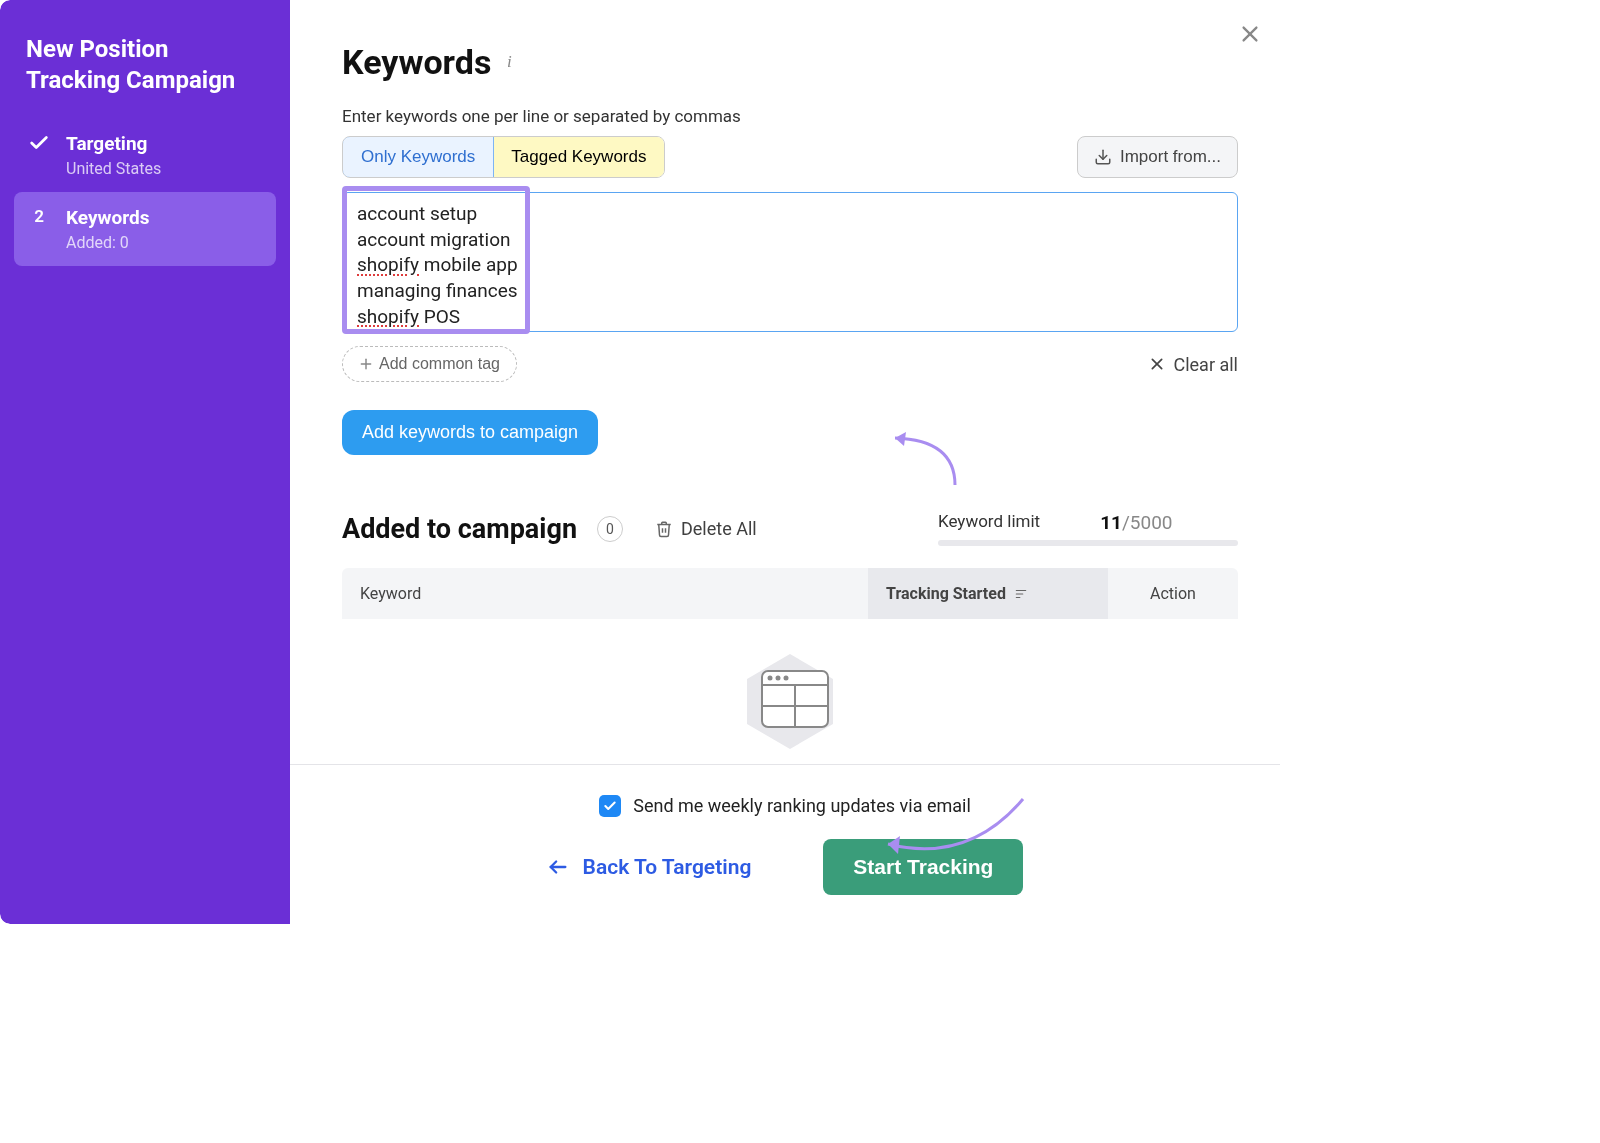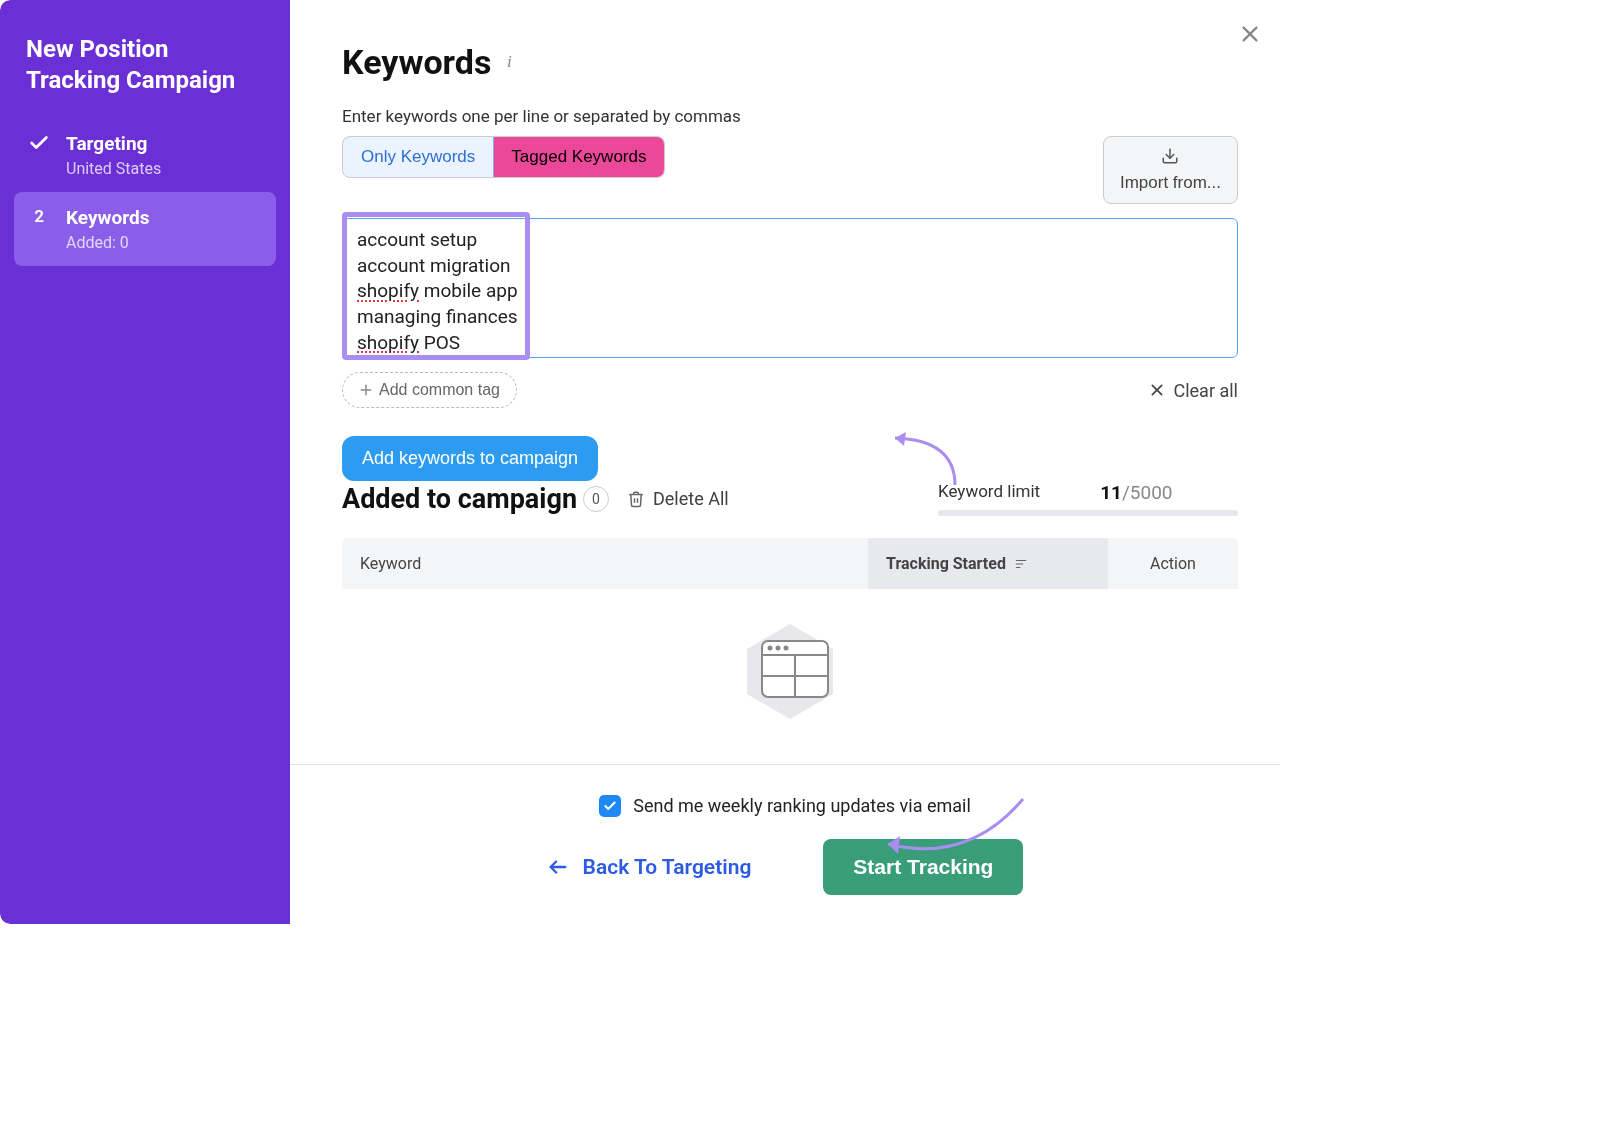--- a/index.html
+++ b/index.html
@@ -59,7 +59,7 @@
 
   .tabs-row { display:flex; justify-content:space-between; align-items:flex-start; margin-top:10px; }
   .seg { display:flex; border:1px solid #ccc; border-radius:8px; overflow:hidden; }
-  .seg button { background:#ec4899; border:none; padding:10px 18px; font-size:17px; cursor:pointer; border-right:1px solid #ccc; }
+  .seg button { background:#fef9c3; border:none; padding:10px 18px; font-size:17px; cursor:pointer; border-right:1px solid #ccc; }
   .seg button:last-child { border-right:none; }
   .seg button.sel { background:#eaf3ff; color:#2f6fd0; border:1px solid #7db4f5; margin:-1px; border-radius:8px 0 0 8px; position:relative; }
   .import-btn { display:flex; align-items:center; gap:8px; background:#f4f5f7; border:1px solid #ccc; border-radius:8px; padding:10px 16px; font-size:17px; color:#444; cursor:pointer;flex-direction:column; }

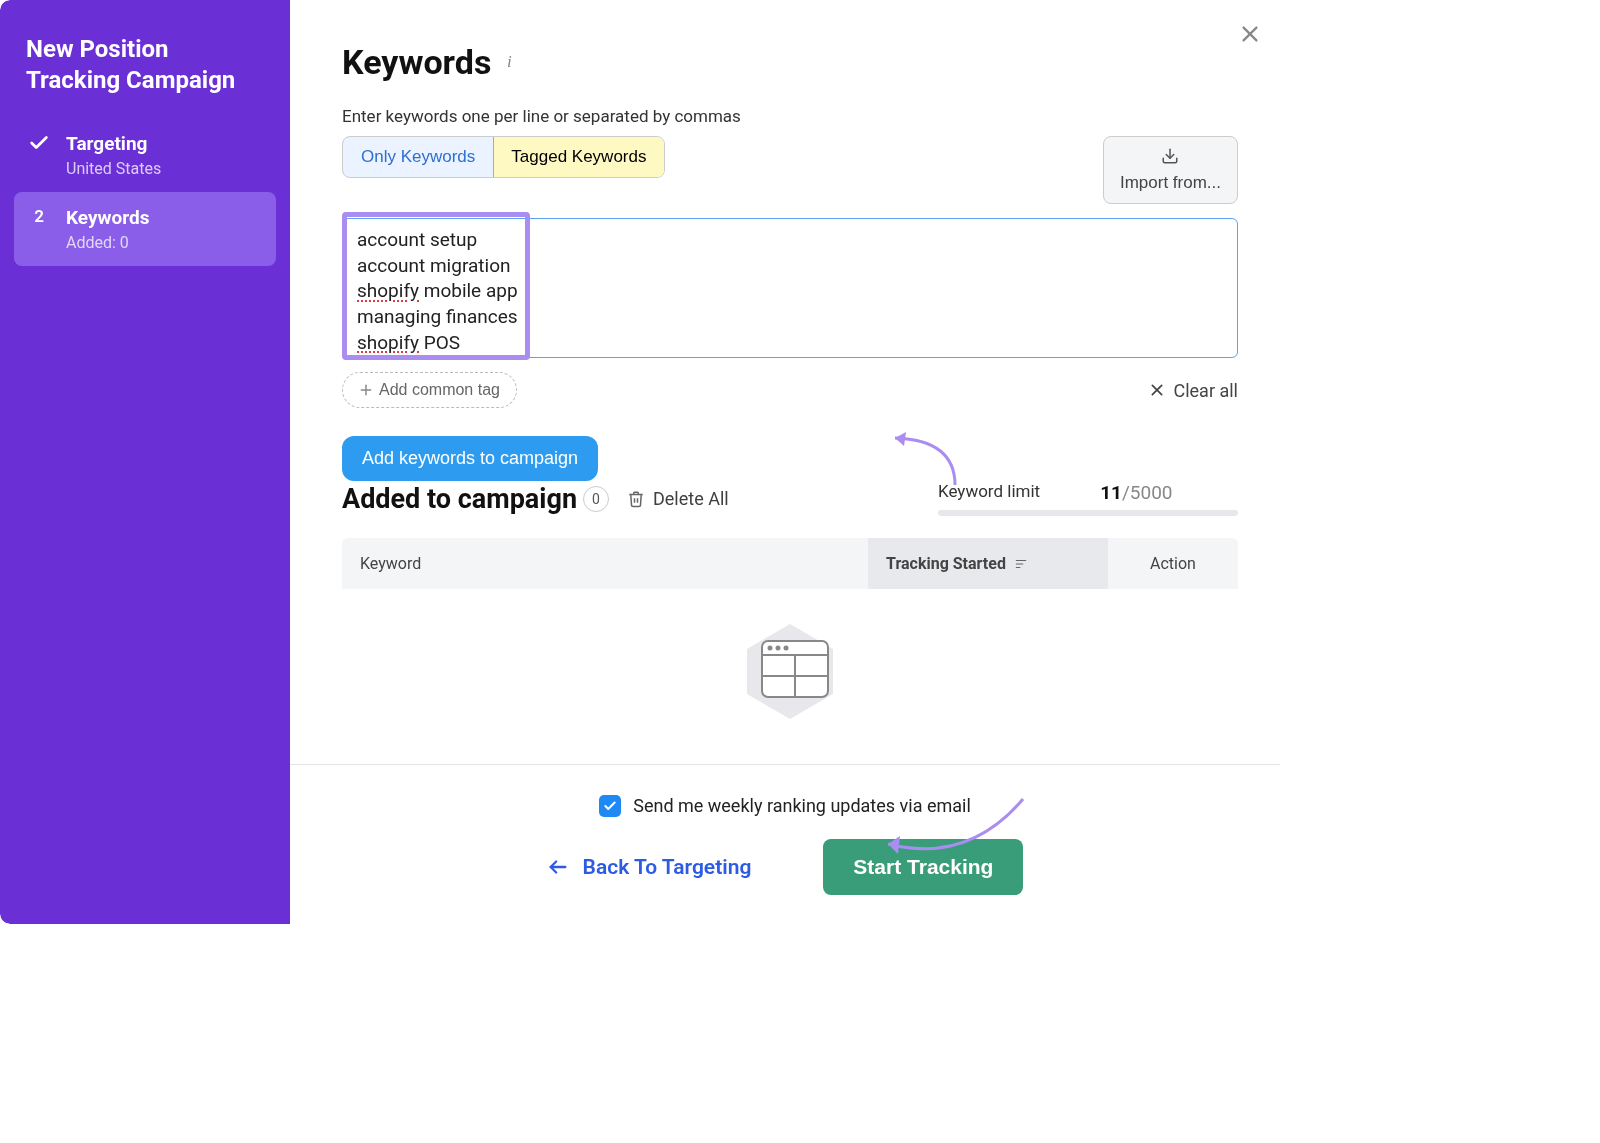--- a/index.html
+++ b/index.html
@@ -62,7 +62,7 @@
   .seg button { background:#fef9c3; border:none; padding:10px 18px; font-size:17px; cursor:pointer; border-right:1px solid #ccc; }
   .seg button:last-child { border-right:none; }
   .seg button.sel { background:#eaf3ff; color:#2f6fd0; border:1px solid #7db4f5; margin:-1px; border-radius:8px 0 0 8px; position:relative; }
-  .import-btn { display:flex; align-items:center; gap:8px; background:#f4f5f7; border:1px solid #ccc; border-radius:8px; padding:10px 16px; font-size:17px; color:#444; cursor:pointer;flex-direction:column; }
+  .import-btn { display:flex; align-items:center; gap:8px; background:#f4f5f7; border:1px solid #ccc; border-radius:8px; padding:10px 16px; font-size:17px; color:#444; cursor:pointer; }
 
   .kw-box {
     margin-top:14px; position:relative;

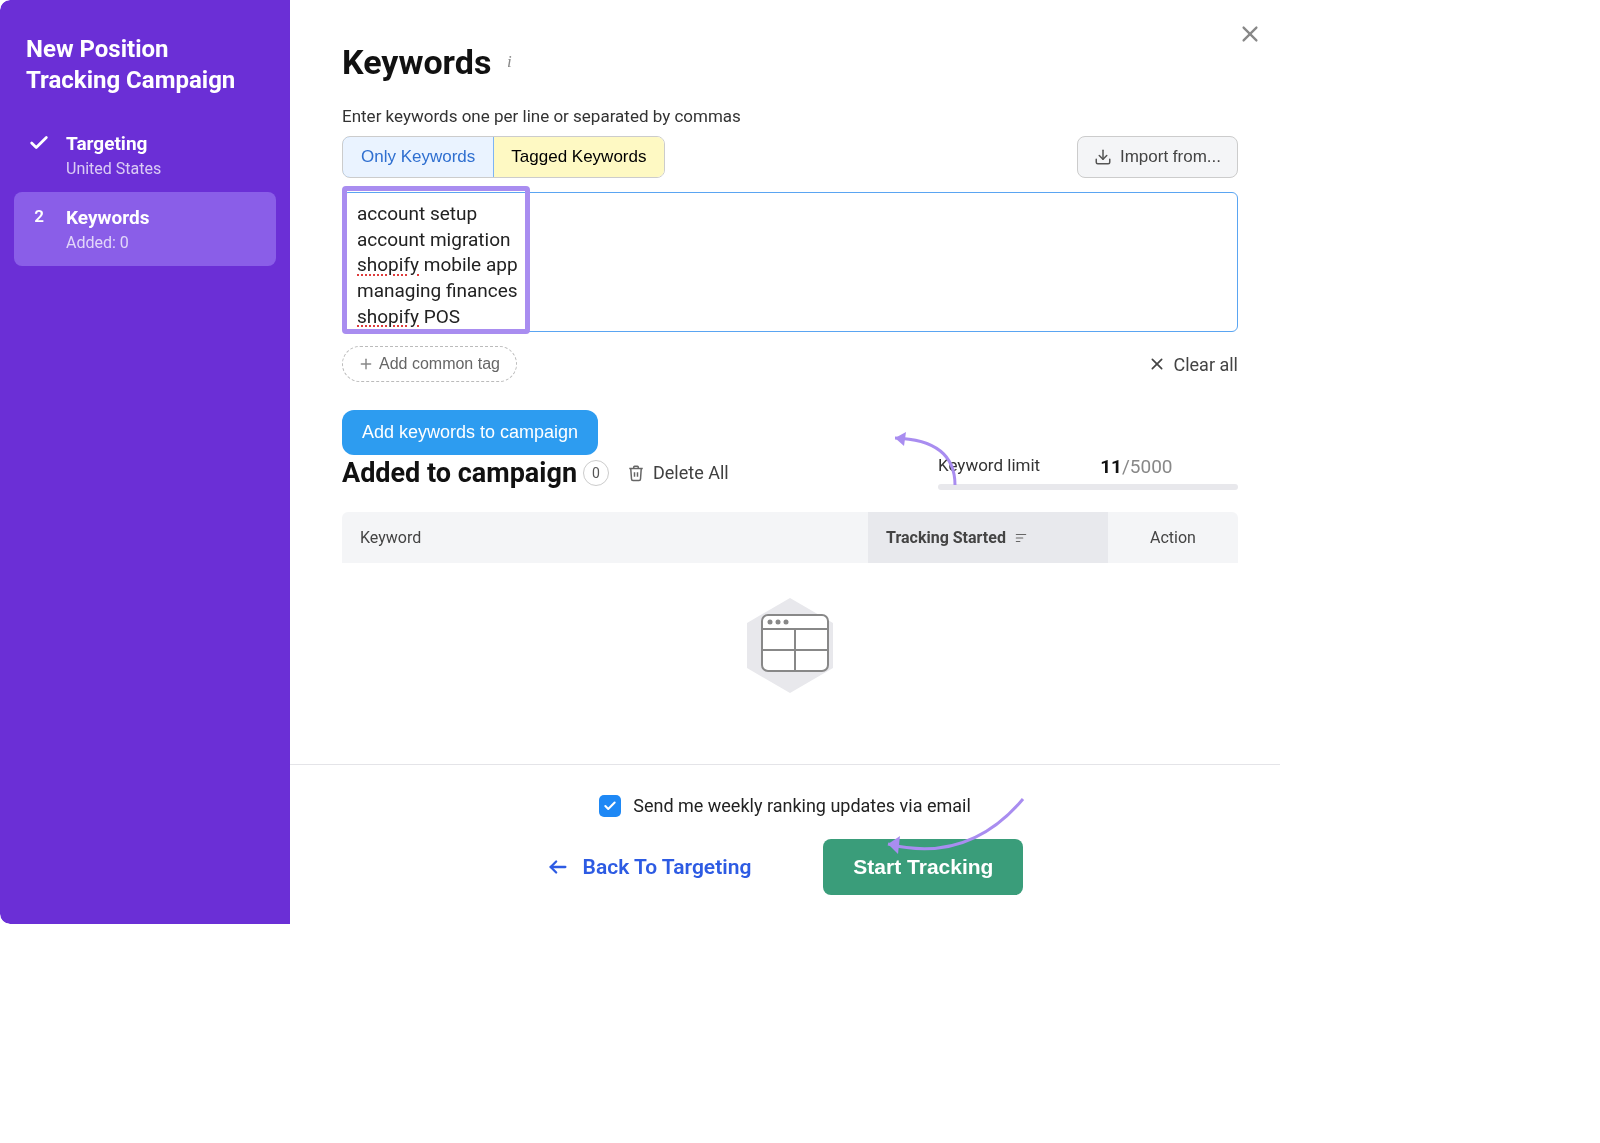--- a/index.html
+++ b/index.html
@@ -89,7 +89,7 @@
 
   .arrow-annot1 { position:absolute; left:590px; top:430px; width:90px; height:60px; pointer-events:none; }
 
-  .added-row { display:flex; align-items:center; gap:6px; }
+  .added-row { display:flex; align-items:center; gap:20px; margin-top:56px; }
   .added-row h2 { font-size:27px; font-weight:700; color:#111; }
   .count-badge { width:26px; height:26px; border:1px solid #ccc; border-radius:50%; display:flex; align-items:center; justify-content:center; font-size:14px; color:#555; }
   .delete-all { margin-left:12px; display:flex; align-items:center; gap:8px; font-size:18px; color:#404040; cursor:pointer; }

